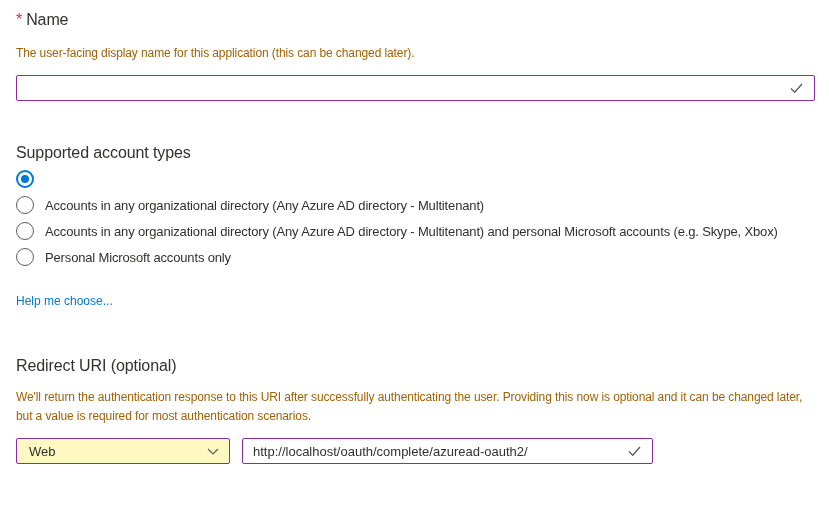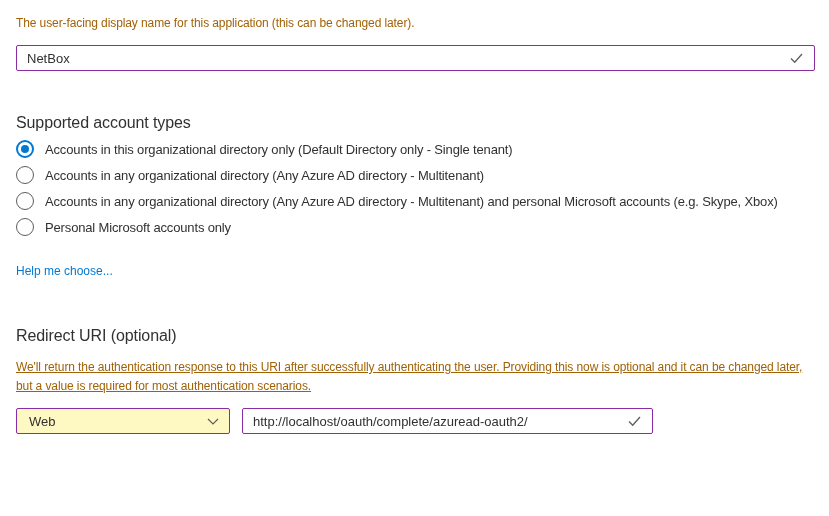--- a/index.html
+++ b/index.html
@@ -139,6 +139,7 @@
 <div class="page">
 
   
+  <div class="section-title" id="name-title"><span class="required-asterisk">*</span><span>Name</span></div>
 
   <div class="desc" id="name-desc">The user-facing display name for this application (this can be changed later).</div>
 

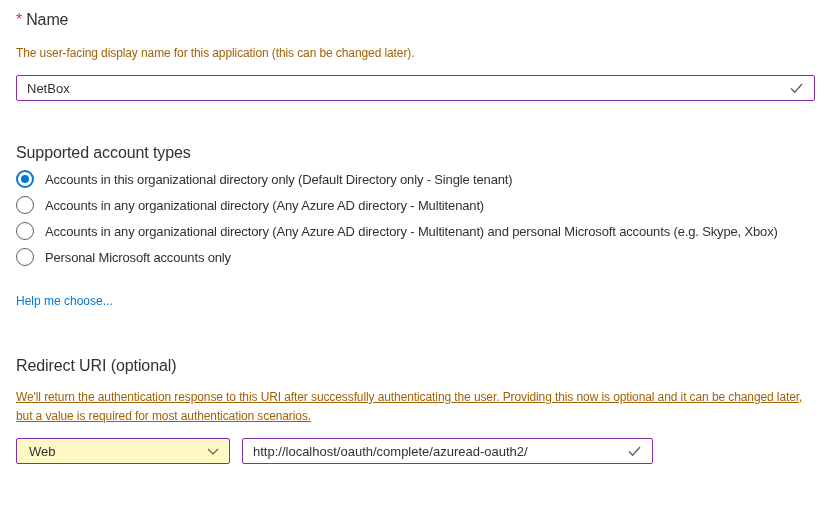--- a/index.html
+++ b/index.html
@@ -144,7 +144,6 @@
   <div class="desc" id="name-desc">The user-facing display name for this application (this can be changed later).</div>
 
   <div class="textfield-wrap" id="name-field-wrap">
-    <input class="textfield" type="text" value="NetBox" style="">
     <svg class="field-check" viewBox="0 0 13 11">
       <path d="M1 5.5 L4.7 9.2 L12 1" fill="none" stroke="#605e5c" stroke-width="1.3"></path>
     </svg>

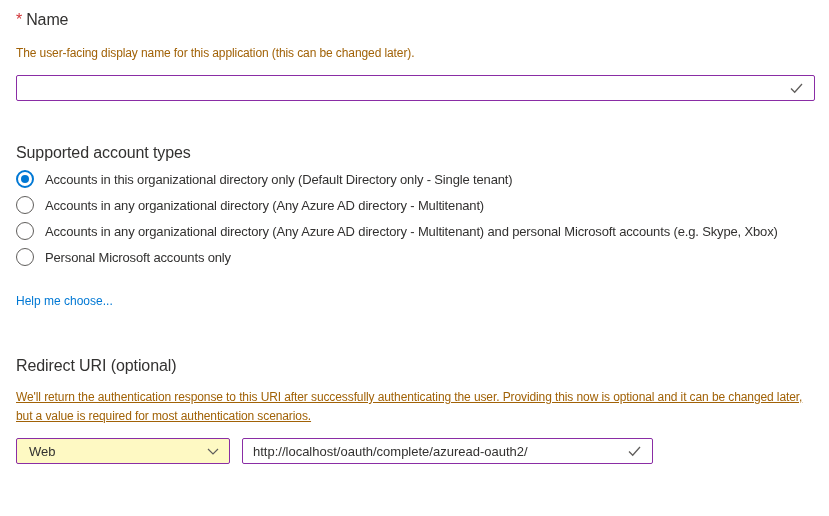--- a/index.html
+++ b/index.html
@@ -156,7 +156,6 @@
   <ul class="radio-list">
     <li class="radio-row selected">
       <span class="radio-circle"></span>
-      <span class="radio-label">Accounts in this organizational directory only (Default Directory only - Single tenant)</span>
     </li>
     <li class="radio-row">
       <span class="radio-circle"></span>

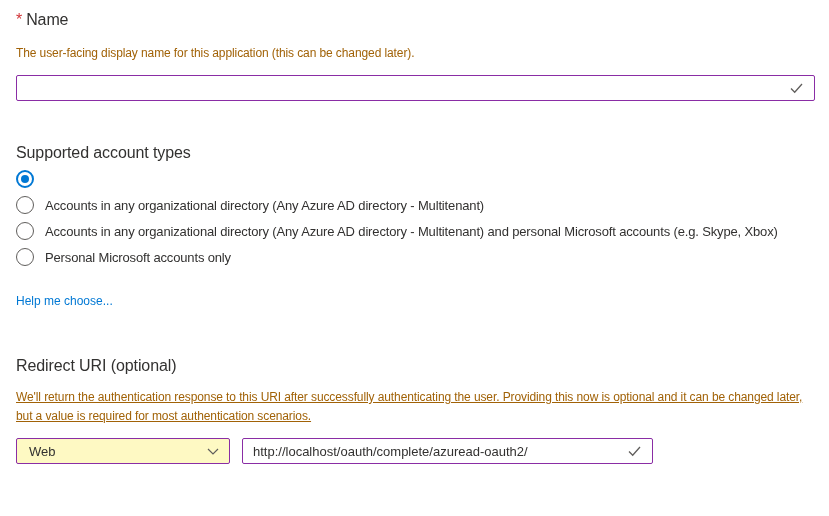--- a/index.html
+++ b/index.html
@@ -104,7 +104,7 @@
 
   
   #redirect-title { margin-top: 46px; }
-  #redirect-desc  { margin-top: 12px; width: 799px; line-height: 19px; text-decoration: underline; }
+  #redirect-desc  { margin-top: 12px; width: 799px; line-height: 19px; }
 
   .controls-row { margin-top: 12px; display: flex; }
   .select-wrap {

